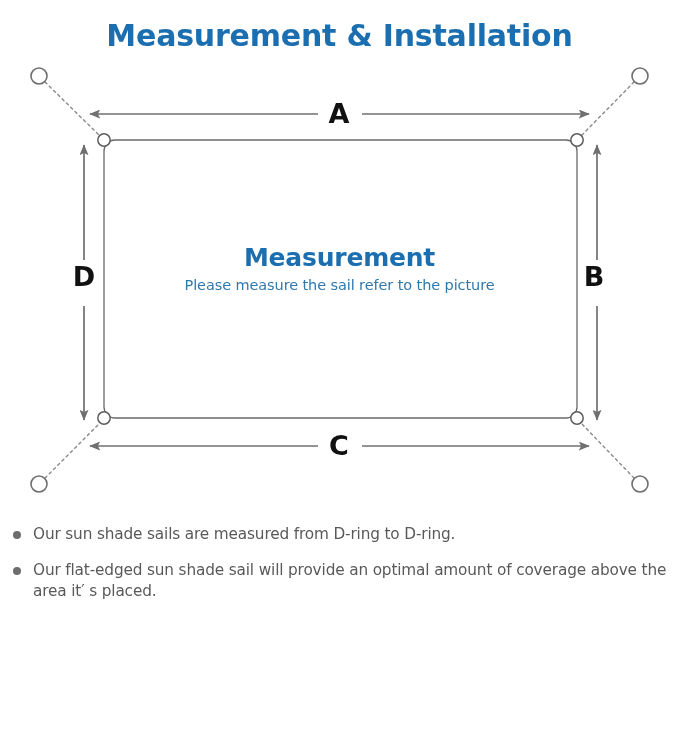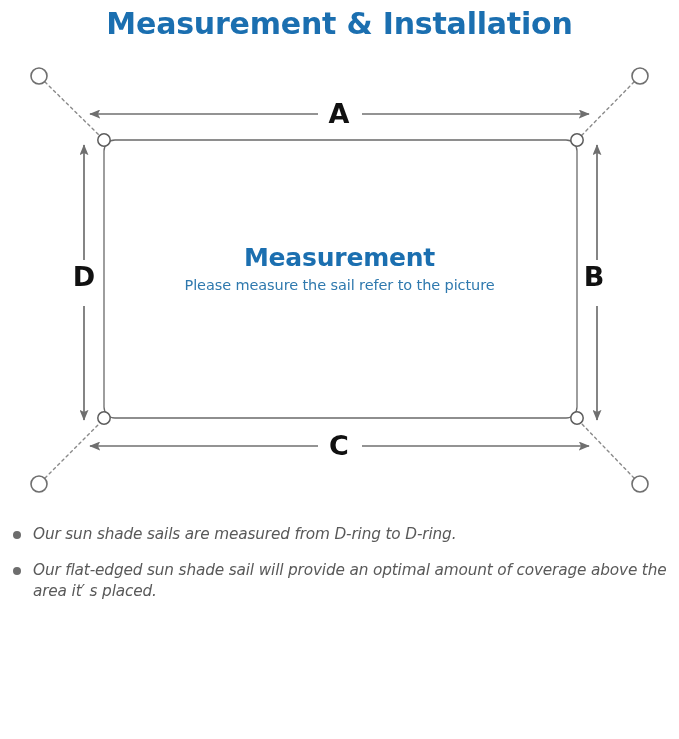--- a/index.html
+++ b/index.html
@@ -21,7 +21,7 @@
   .page-title {
     position: absolute;
     left: 0;
-    top: 4px;
+    top: 16px;
     width: 679px;
     height: 42px;
     line-height: 40px;

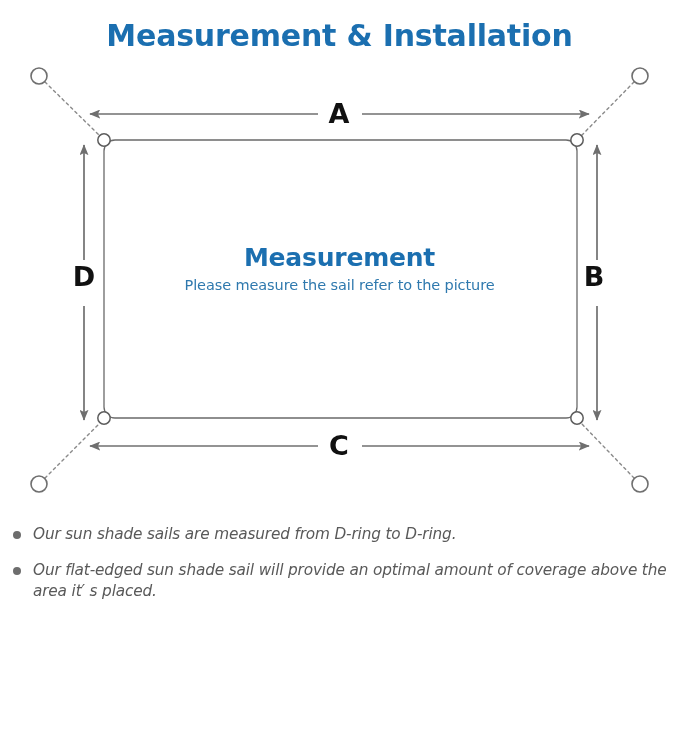--- a/index.html
+++ b/index.html
@@ -100,7 +100,6 @@
     line-height: 21px;
     color: #595959;
     letter-spacing: -0.15px;
-    font-style: italic;
   }
   .note-item:last-child { margin-bottom: 14px; }
   .note-bullet {

